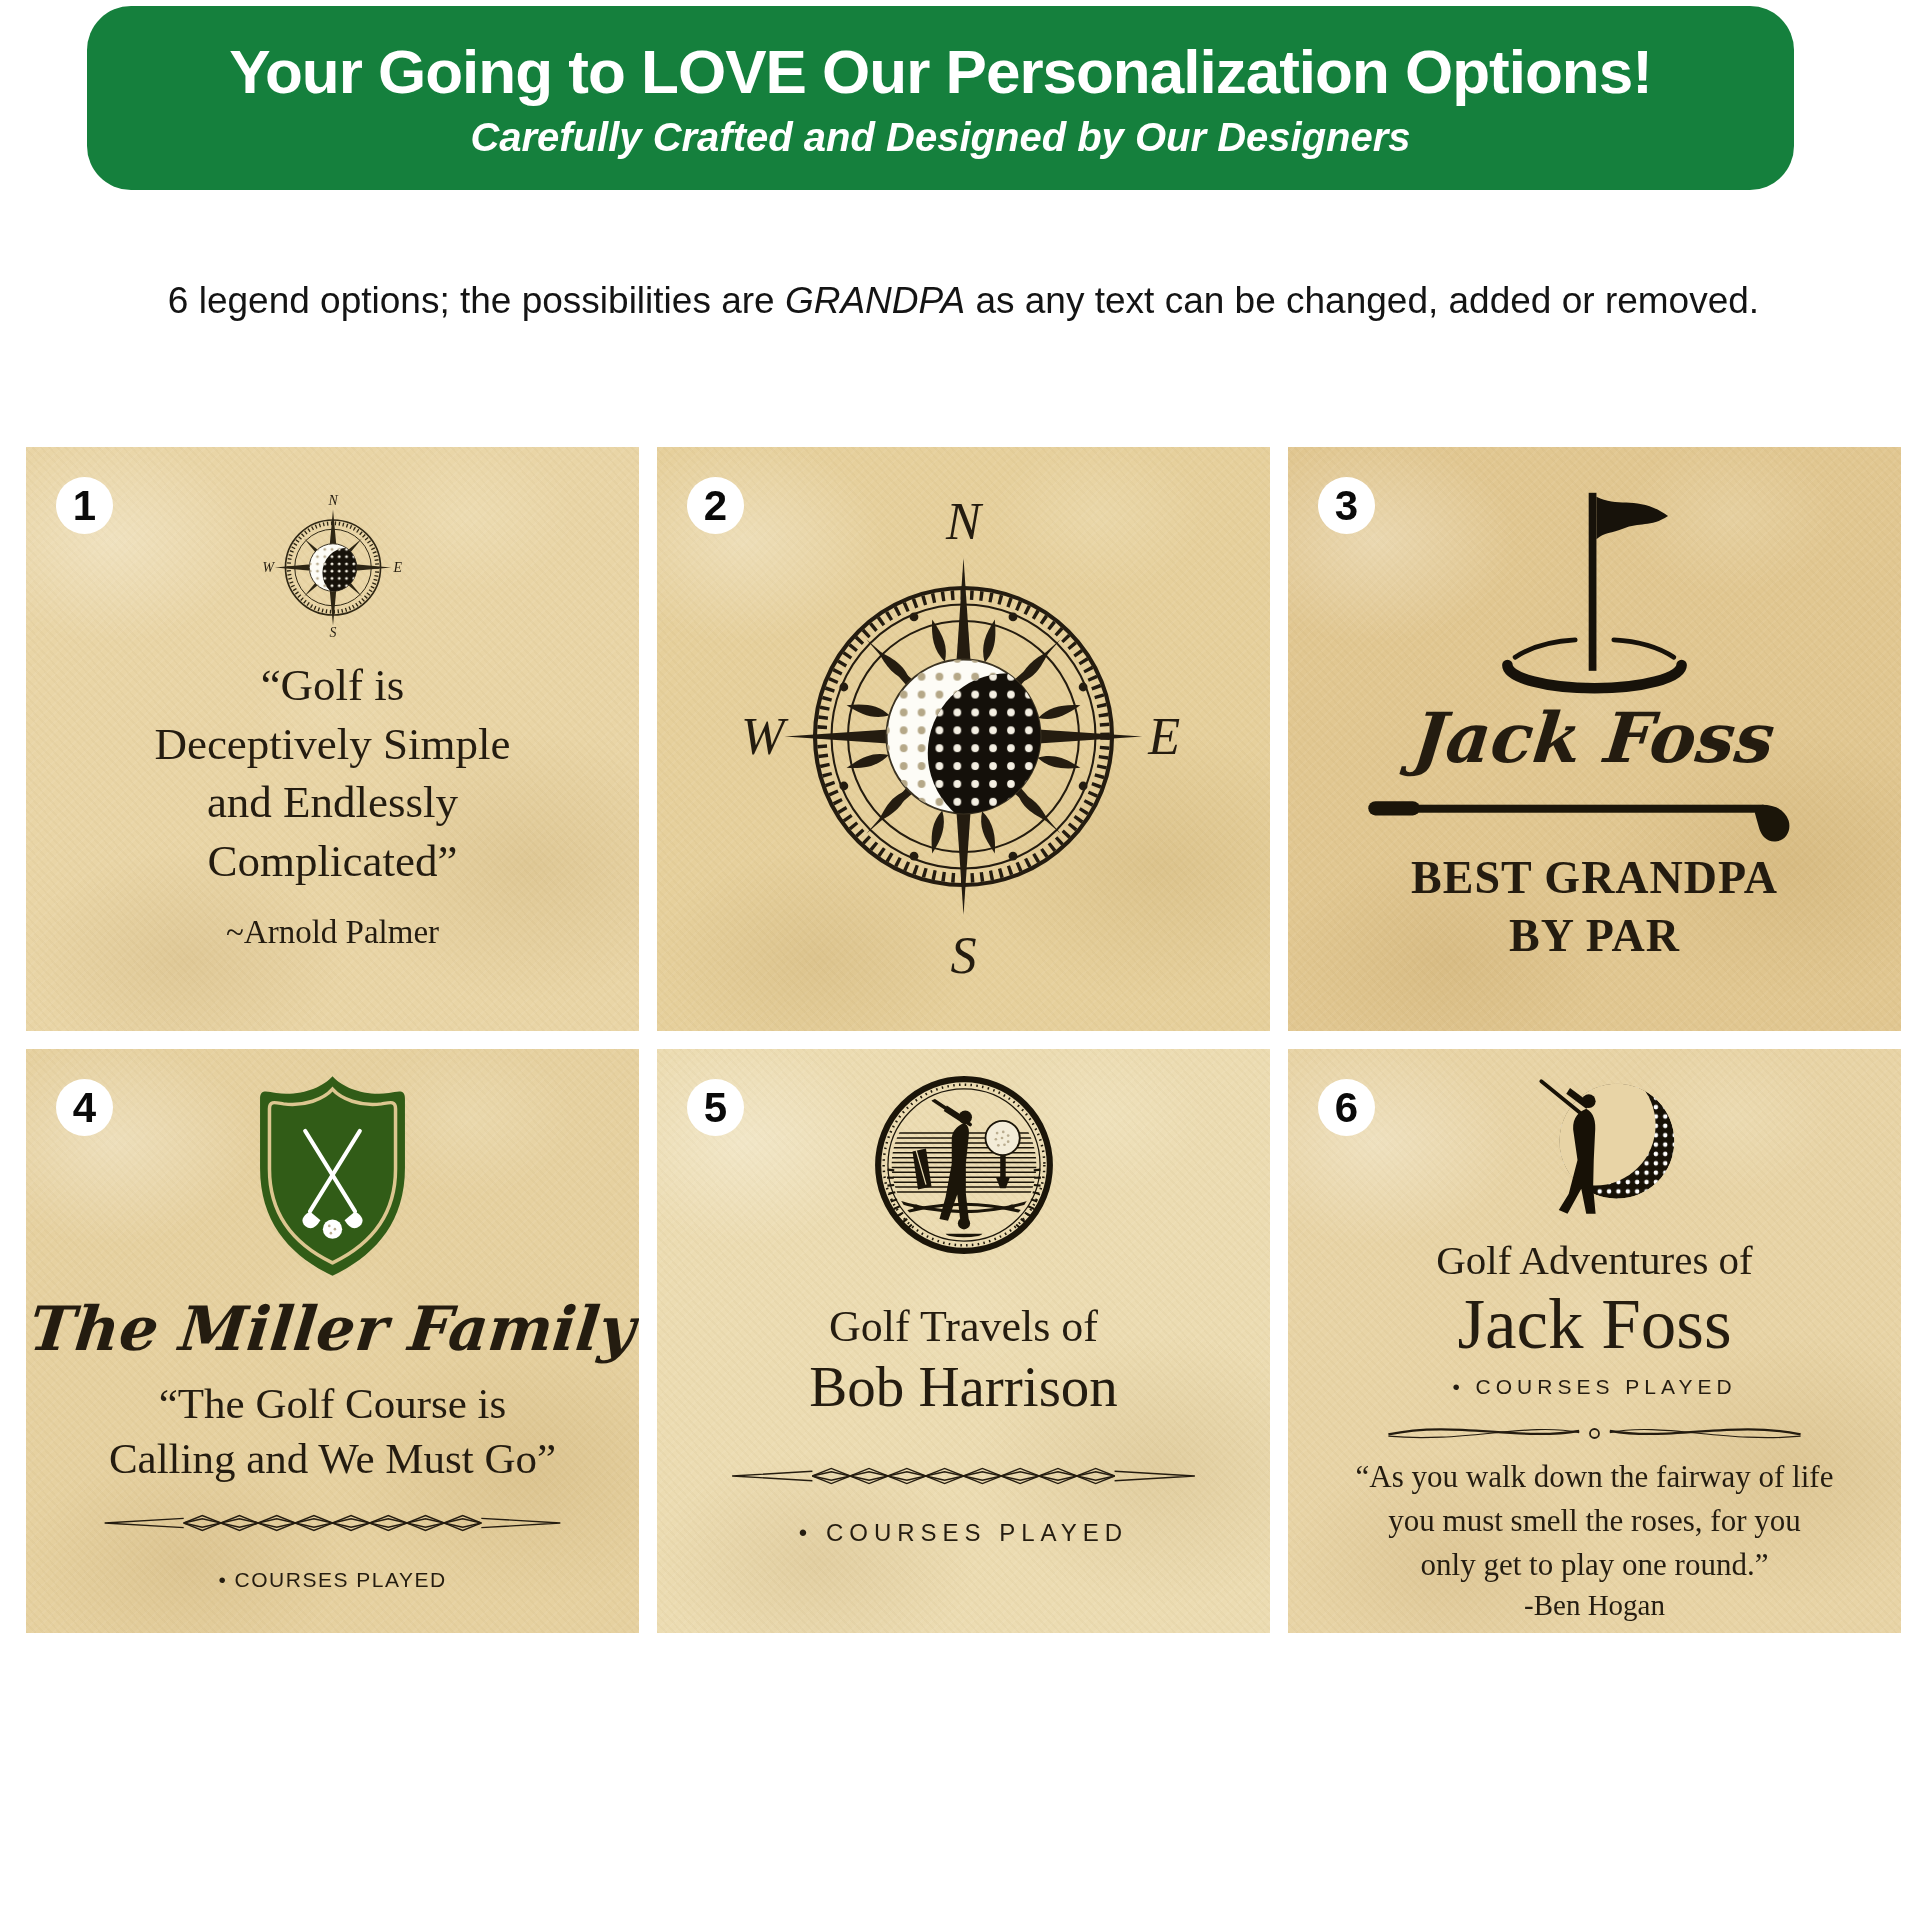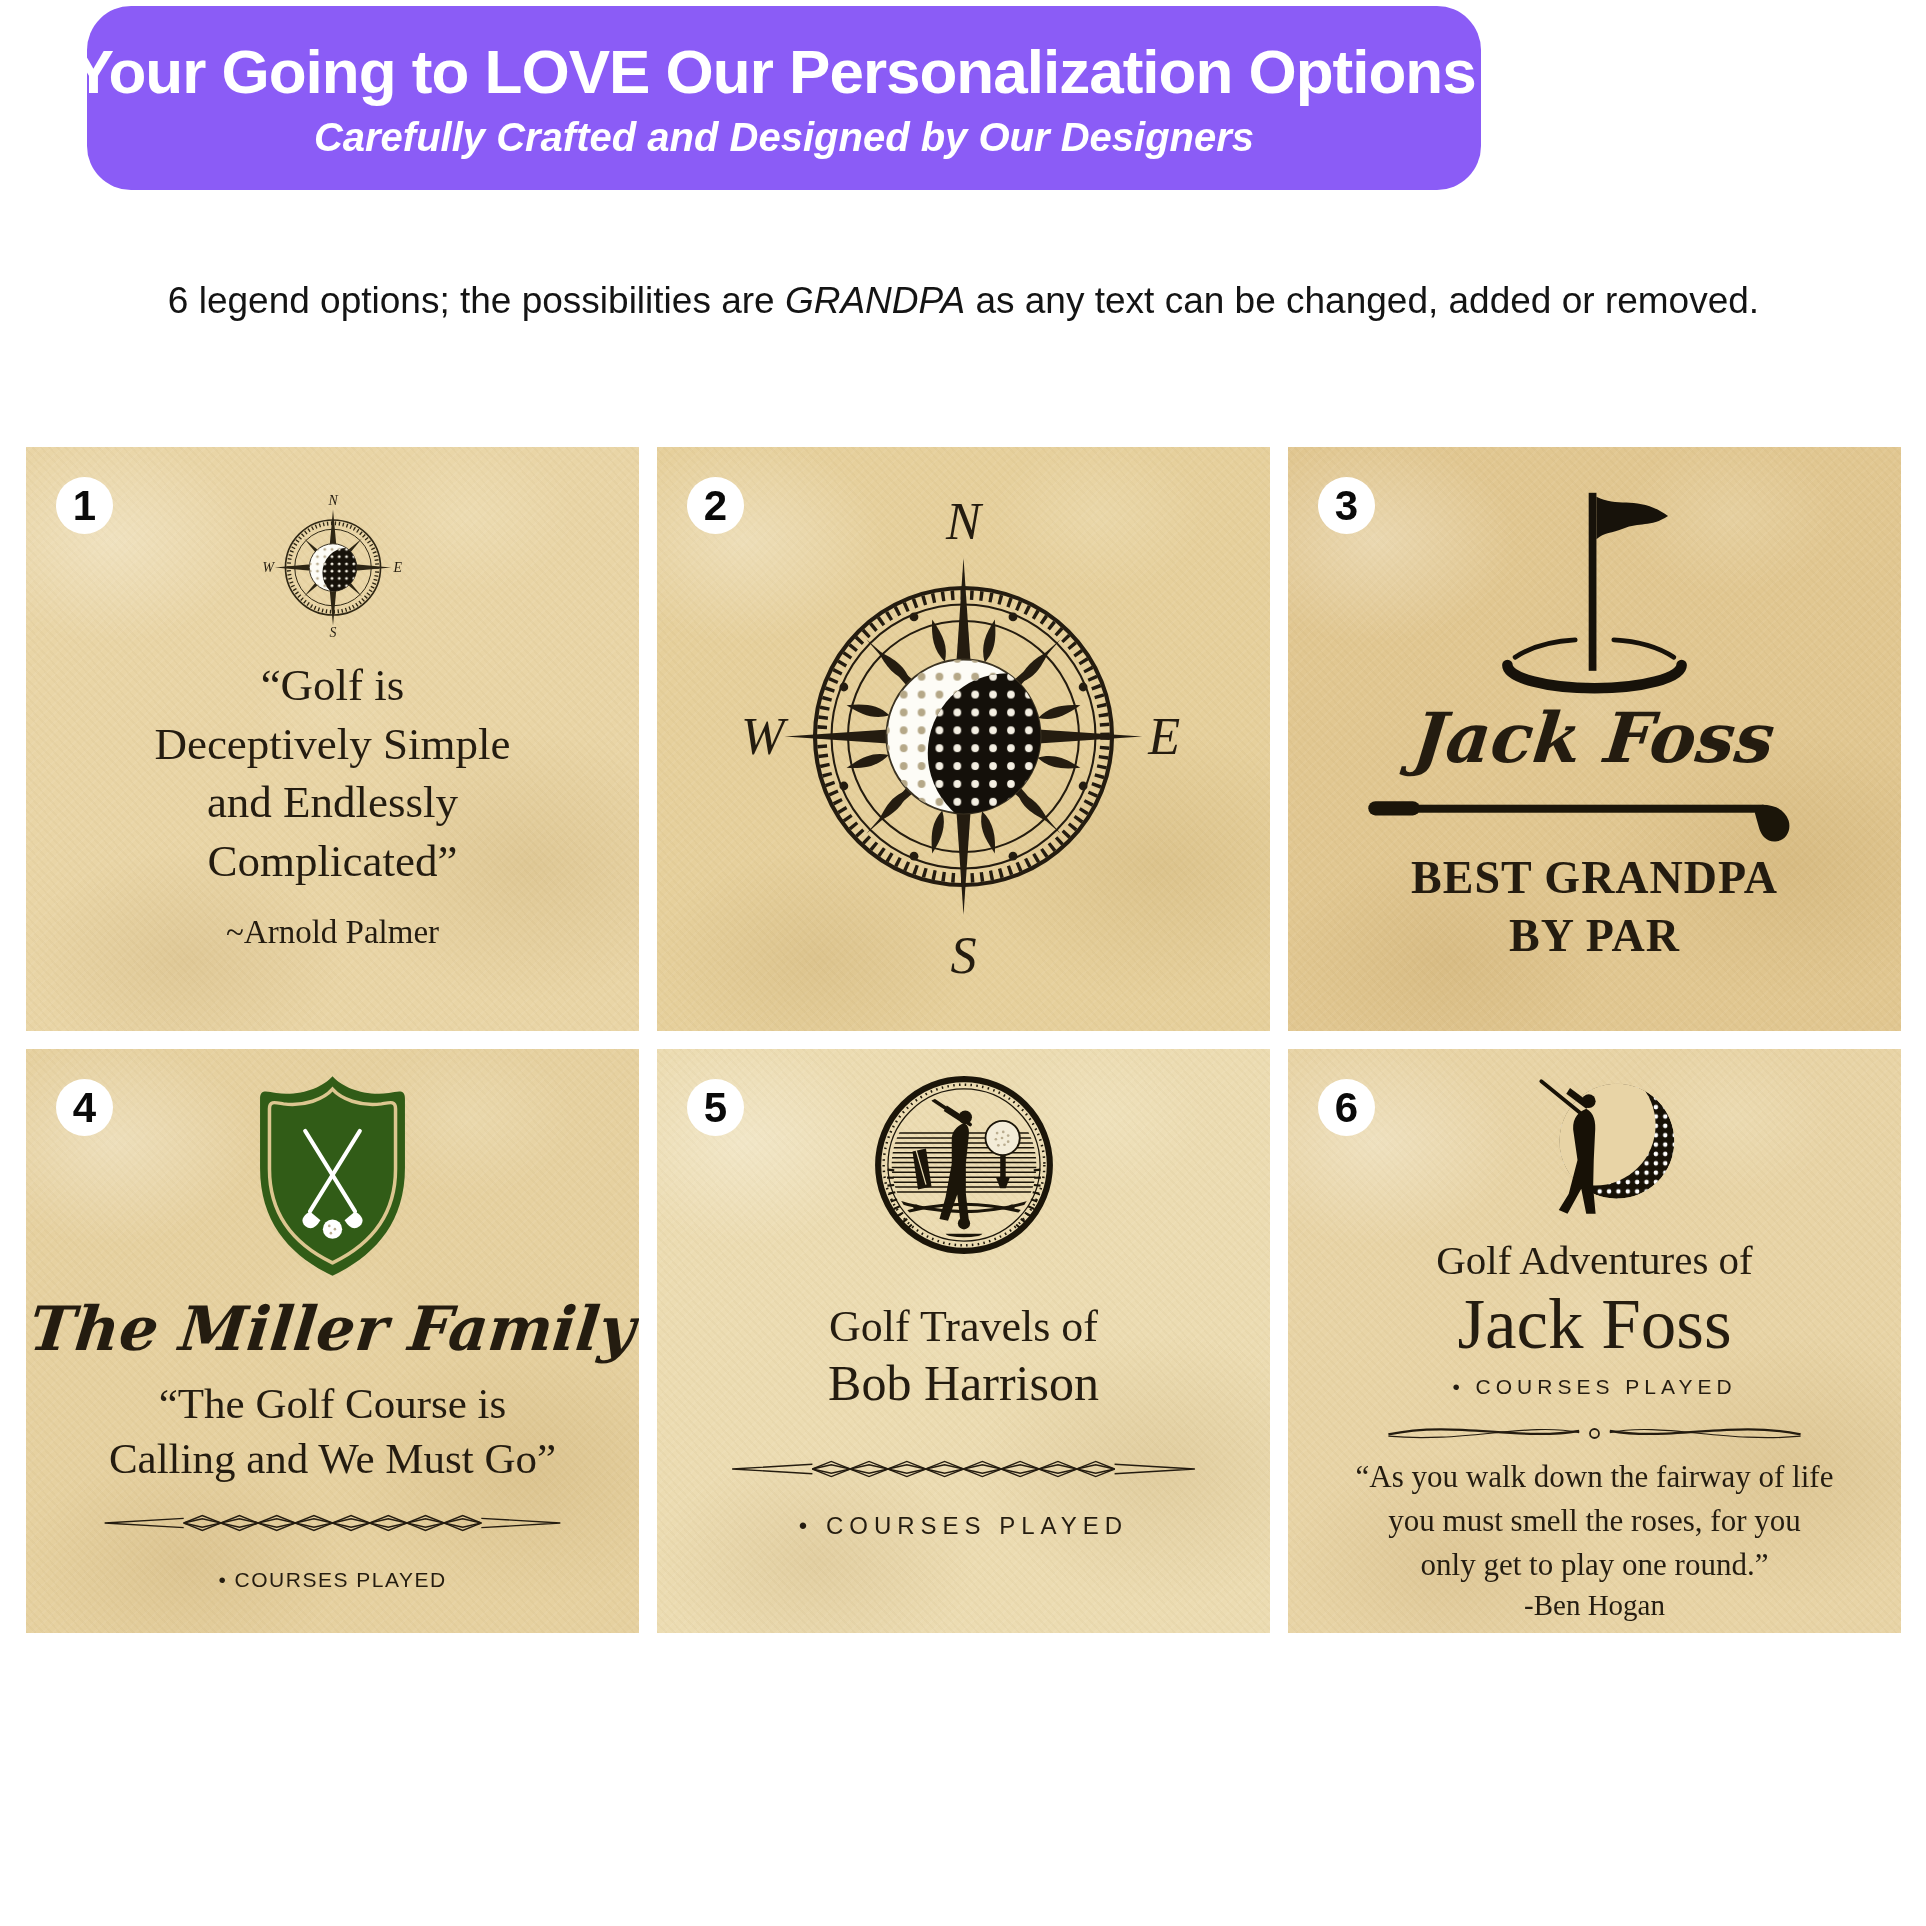--- a/index.html
+++ b/index.html
@@ -9,8 +9,8 @@
   }
   
   .banner{
-    position:absolute;left:87px;top:6px;width:1394px;height:184px;
-    background:#8b5cf6;border-radius:44px;
+    position:absolute;left:87px;top:6px;width:1707px;height:184px;
+    background:#15803d;border-radius:44px;
     display:flex;flex-direction:column;align-items:center;justify-content:center;gap:8px;
   }
   .banner-title{color:#ffffff;font-size:62px;font-weight:700;letter-spacing:-1px;white-space:nowrap;}

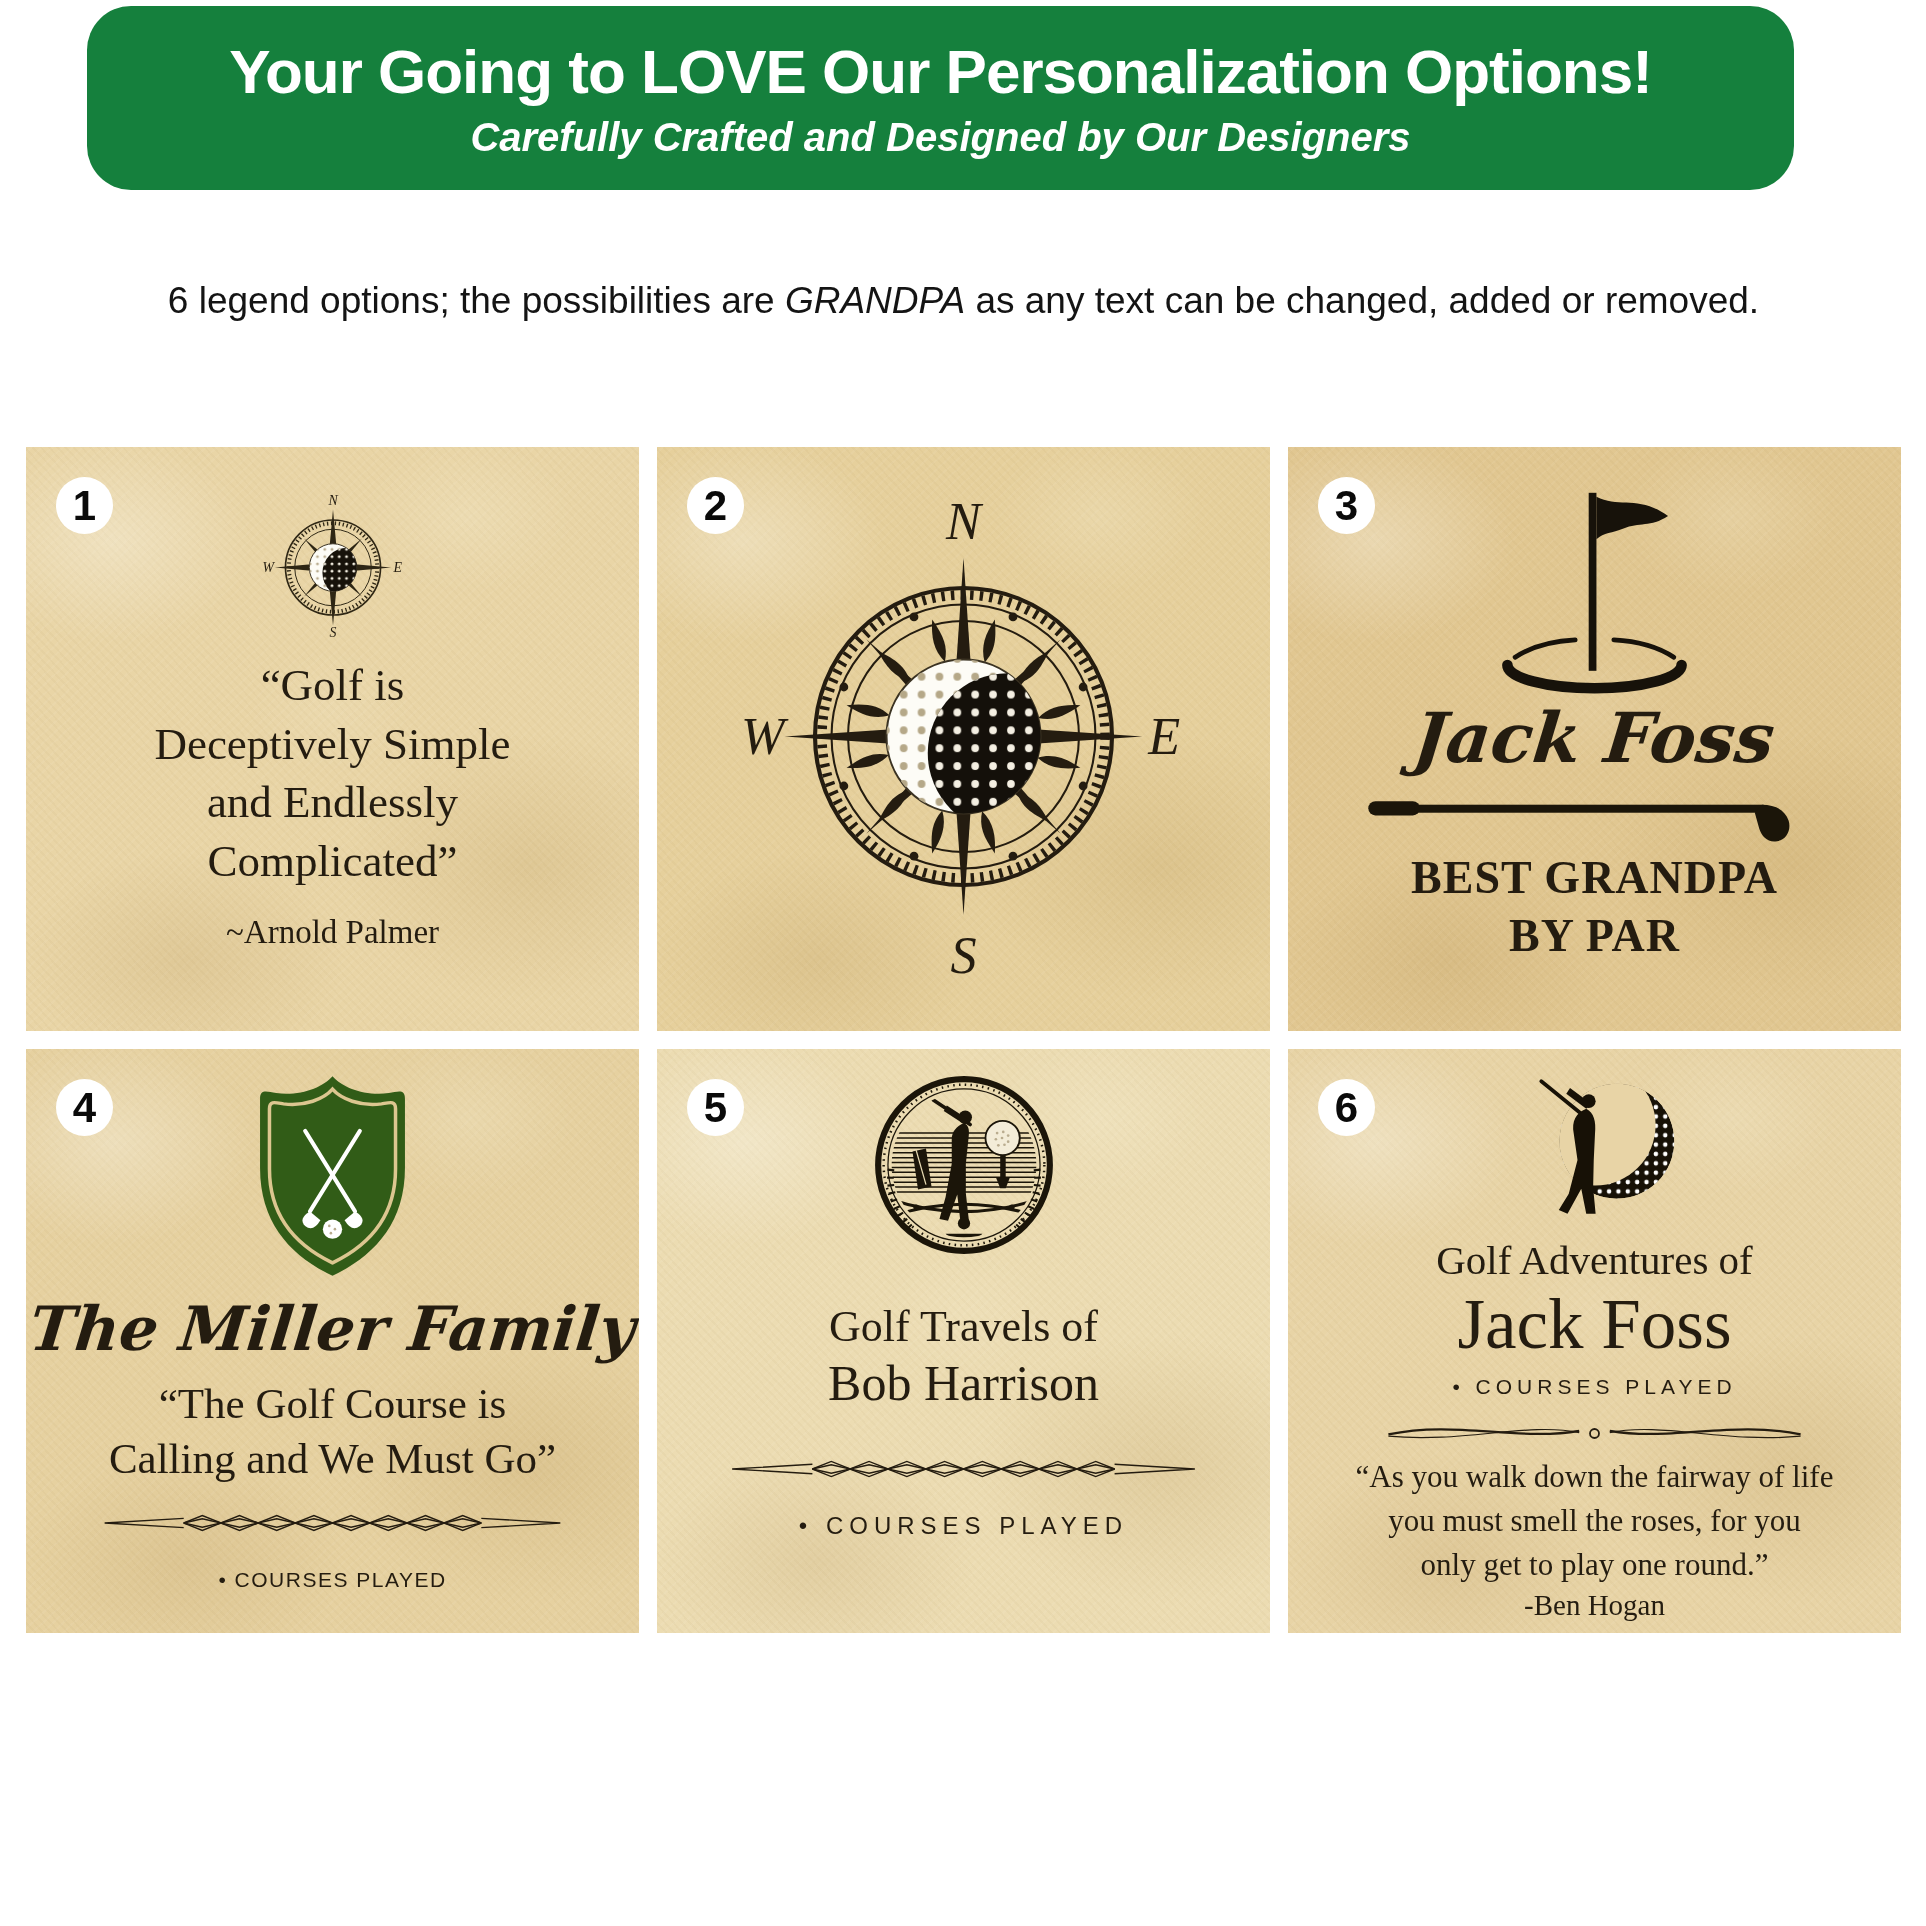--- a/index.html
+++ b/index.html
@@ -68,7 +68,7 @@
   
   .c5-emblem{margin-top:24px;}
   .c5-sub{font-size:44px;margin-top:44px;}
-  .c5-name{font-size:50px;margin-top:2px;white-space:nowrap;}
+  .c5-name{font-size:57px;margin-top:2px;white-space:nowrap;}
   .c5-divider{margin-top:40px;}
   .c5-footer{font-size:24px;letter-spacing:6px;margin-top:26px;font-weight:500;}
   

